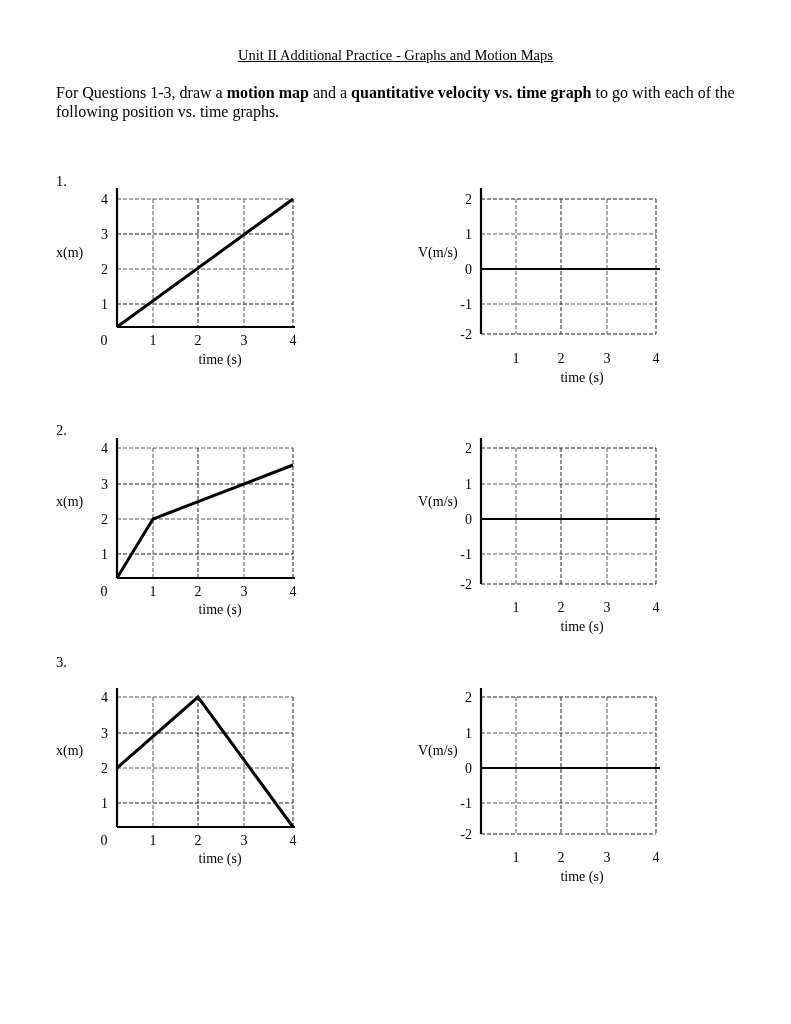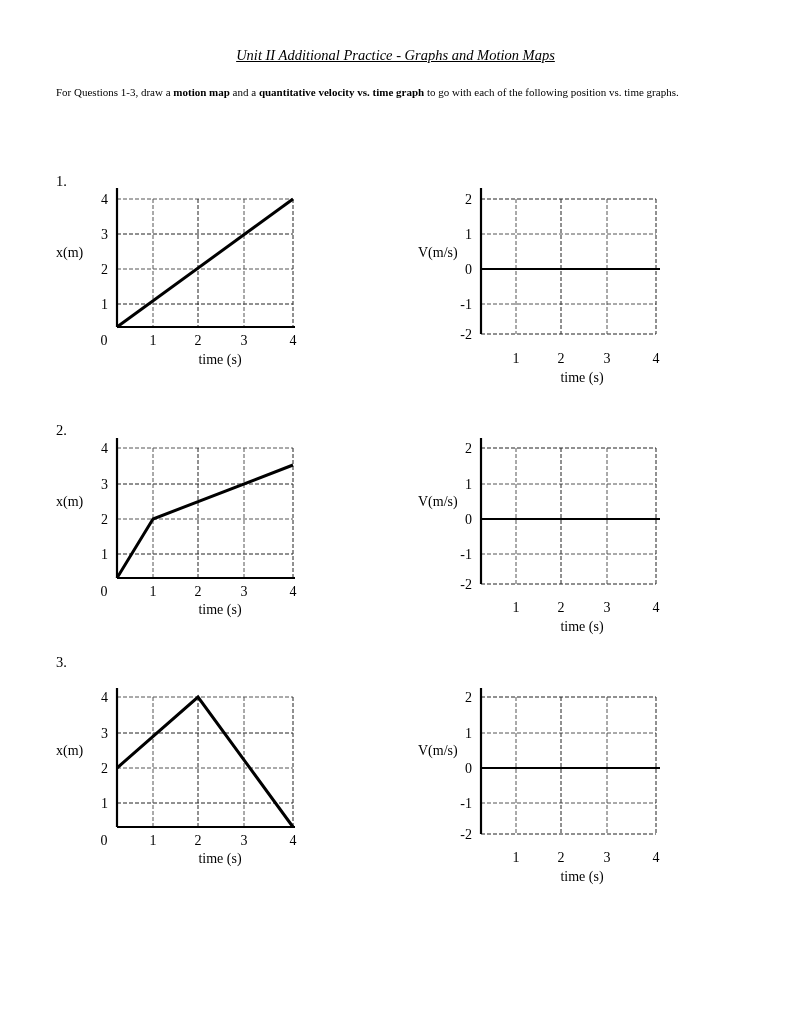--- a/index.html
+++ b/index.html
@@ -6,7 +6,7 @@
   body { width: 791px; height: 1024px; position: relative; overflow: hidden;
          font-family: "Liberation Serif", "DejaVu Serif", serif; color: #000; }
   .title { position: absolute; top: 47px; left: 0; width: 791px; text-align: center;
-           font-size: 14.5px; text-decoration: underline; font-style: italic; }
+           font-size: 14.5px; text-decoration: underline; }
   .instructions { position: absolute; top: 83px; left: 56px; width: 690px;
                   font-size: 11px; line-height: 19px; }
   .instructions b { font-weight: bold; }

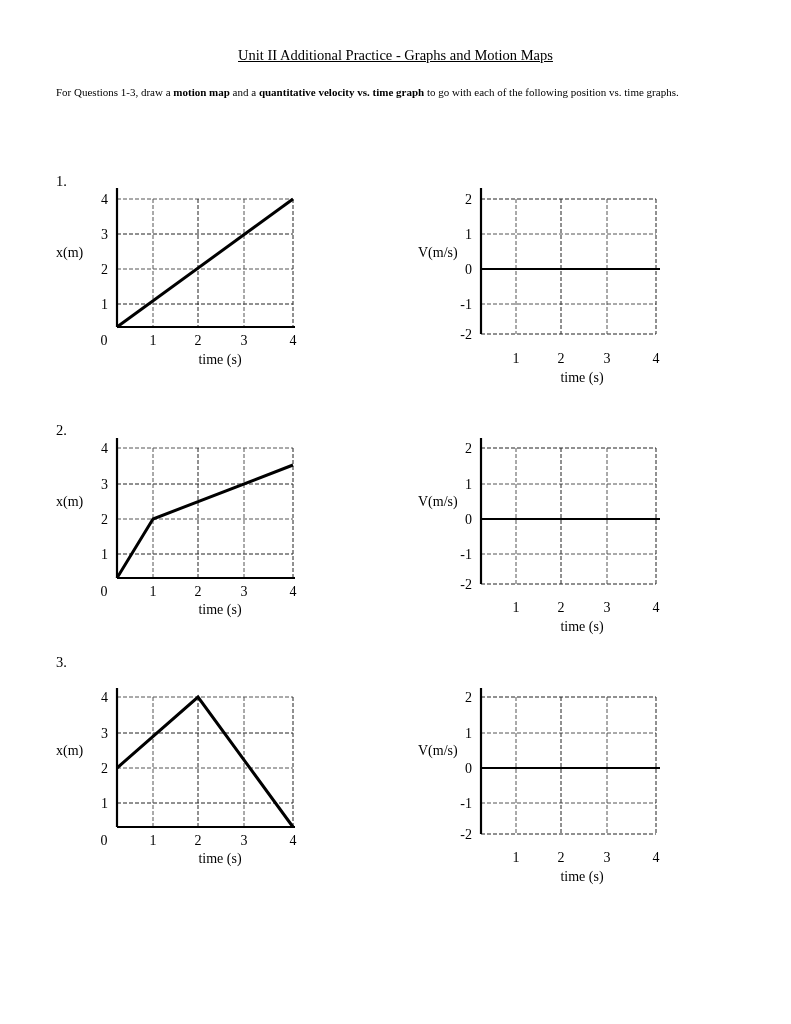--- a/index.html
+++ b/index.html
@@ -8,7 +8,7 @@
   .title { position: absolute; top: 47px; left: 0; width: 791px; text-align: center;
            font-size: 14.5px; text-decoration: underline; }
   .instructions { position: absolute; top: 83px; left: 56px; width: 690px;
-                  font-size: 11px; line-height: 19px; }
+                  font-size: 16px; line-height: 19px; }
   .instructions b { font-weight: bold; }
   .qnum { position: absolute; left: 56px; font-size: 14.5px; }
   svg.chart { position: absolute; left: 0; top: 0; overflow: visible; }

